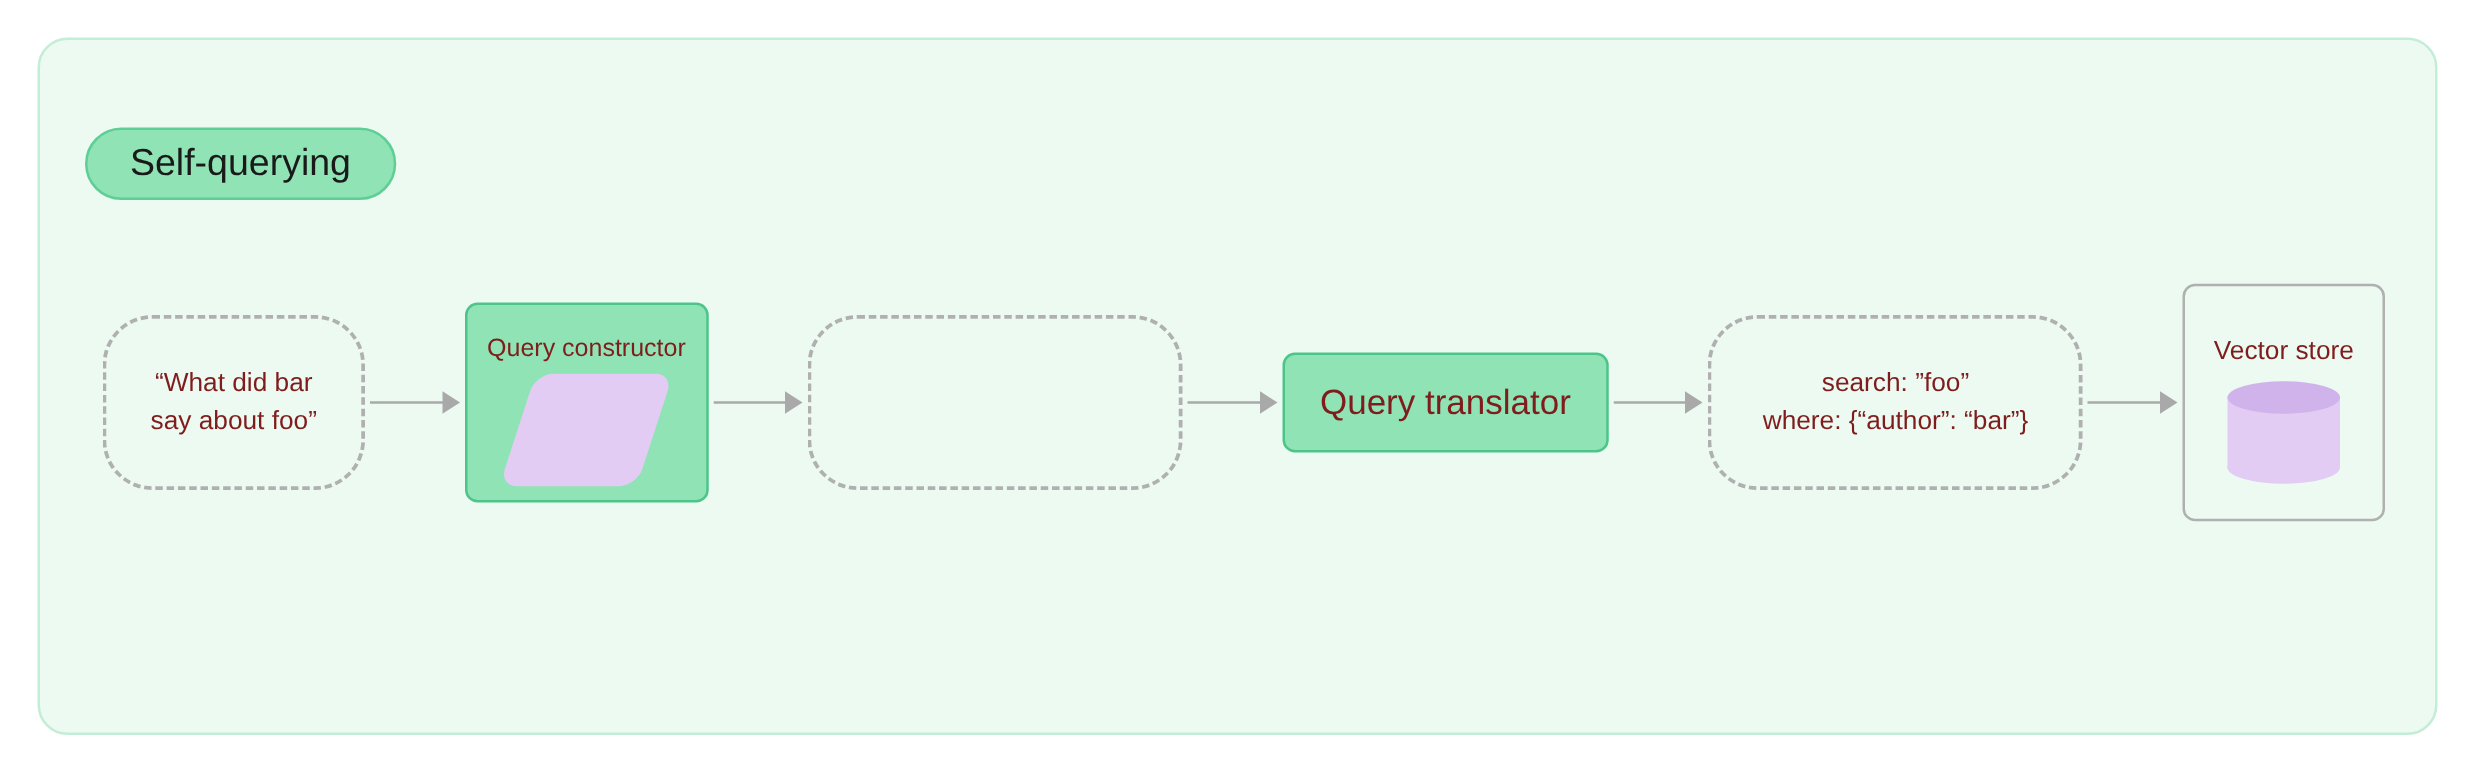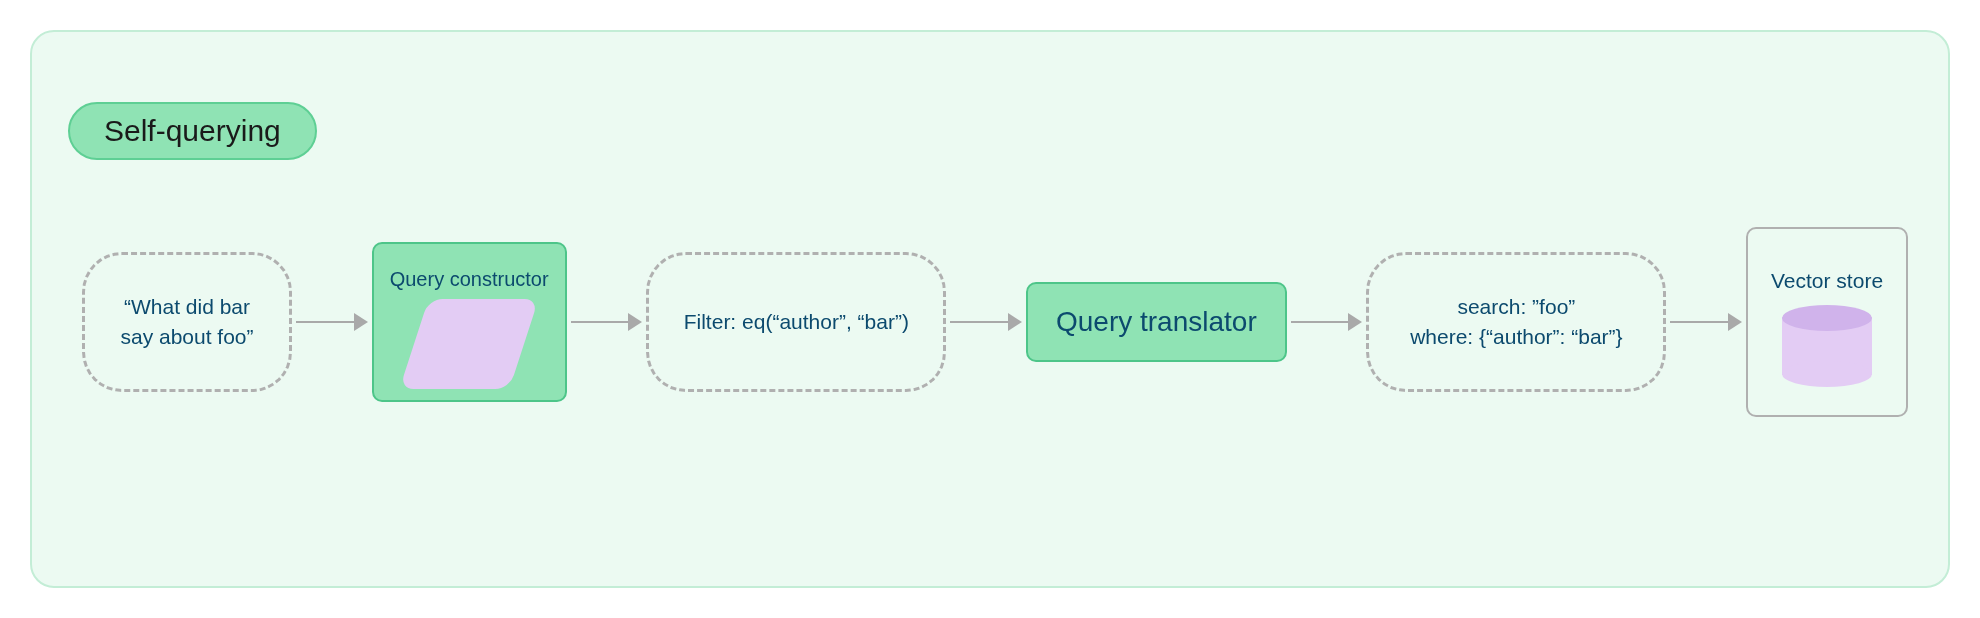--- a/index.html
+++ b/index.html
@@ -49,7 +49,7 @@
       align-items: center;
       justify-content: center;
       text-align: center;
-      color: #0c4a6e;
+      color: #7f1d1d;
     }
     .dashed-pill {
       border: 3px dashed #b0b0b0;

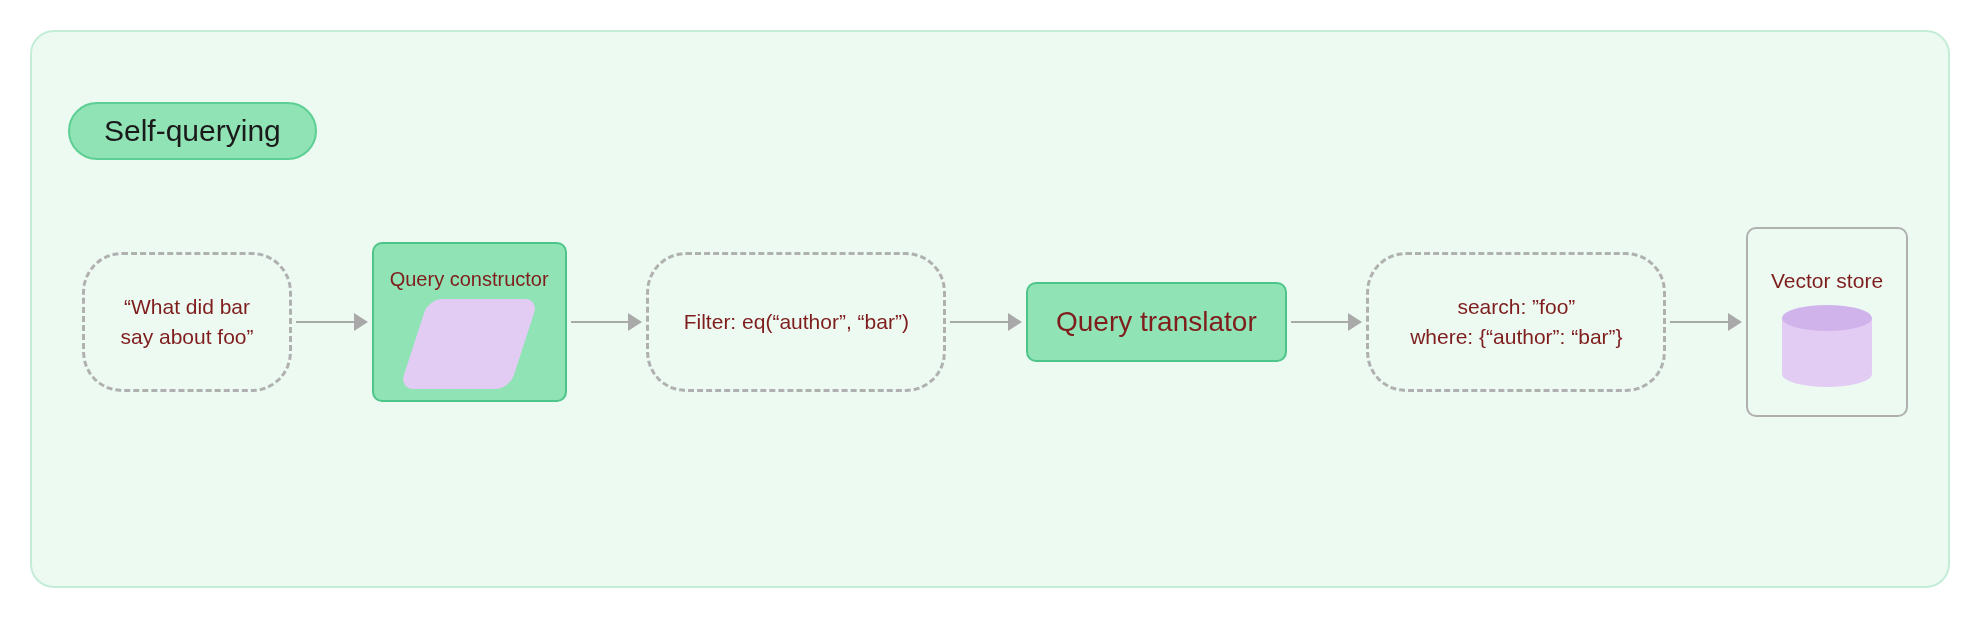--- a/index.html
+++ b/index.html
@@ -196,7 +196,6 @@
 
     <div class="node dashed-pill n3">
       <div class="multiline">
-        <div>Filter: eq(“author”, “bar”)</div>
       </div>
     </div>
 

